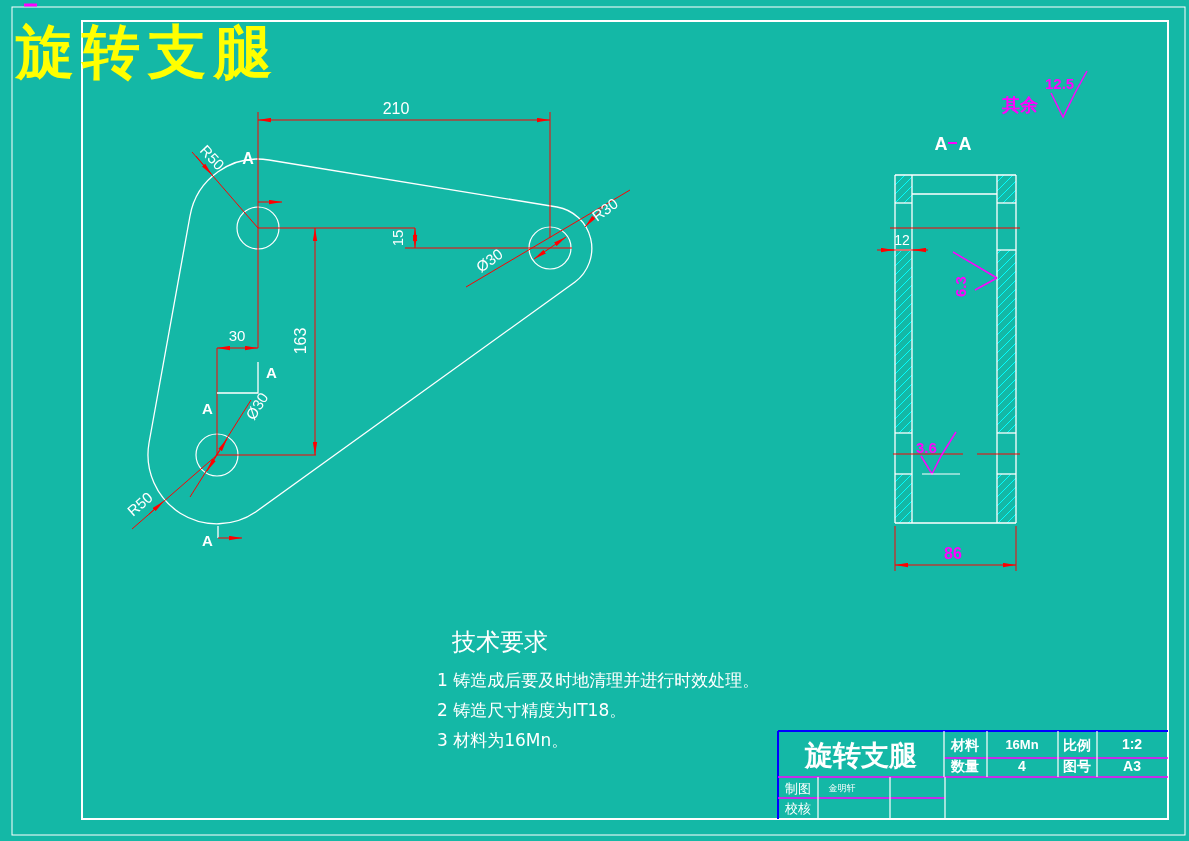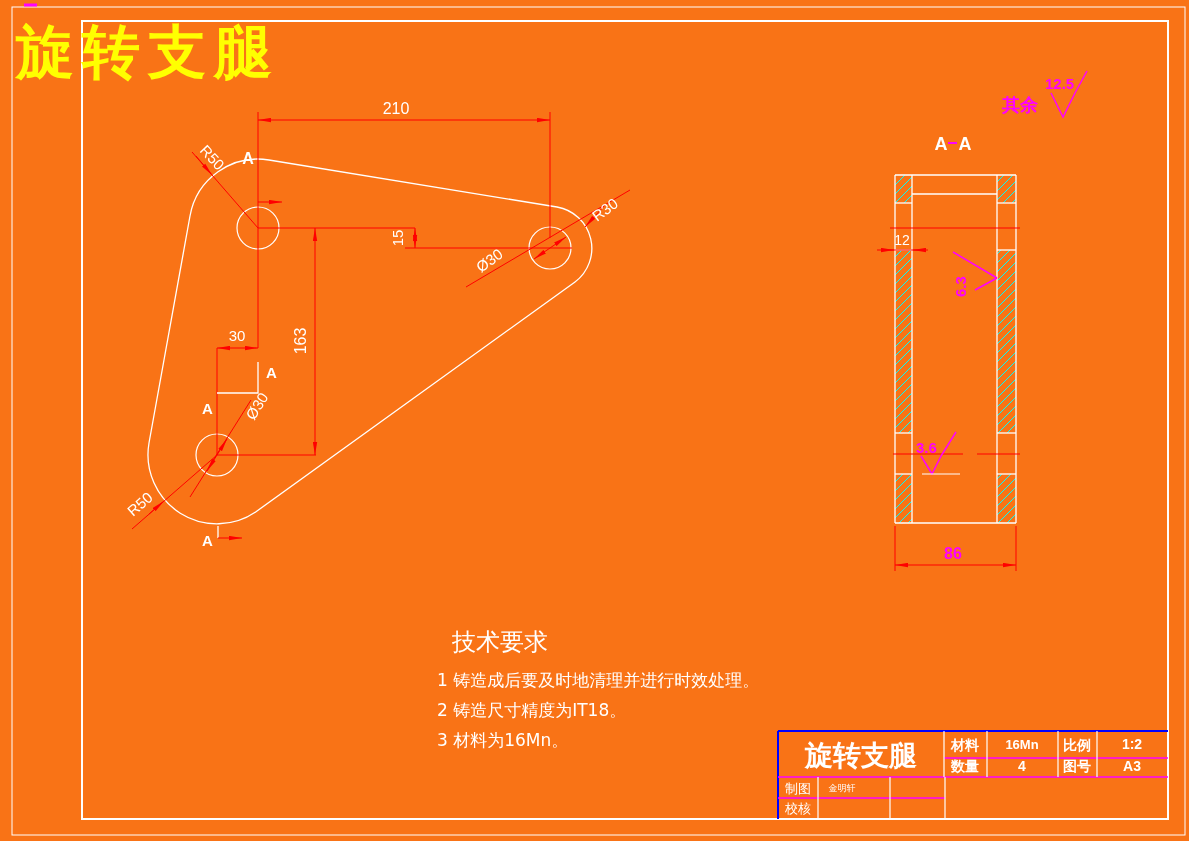--- a/index.html
+++ b/index.html
@@ -3,7 +3,7 @@
 <meta charset="utf-8">
 <style>
   html,body{margin:0;padding:0;background:#000;}
-  .stage{position:relative;width:1189px;height:841px;background:#f97316;overflow:hidden;
+  .stage{position:relative;width:1189px;height:841px;background:#14b8a6;overflow:hidden;
          font-family:"Liberation Sans",sans-serif;}
   svg{display:block;}
   text{font-family:"Liberation Sans",sans-serif;}

